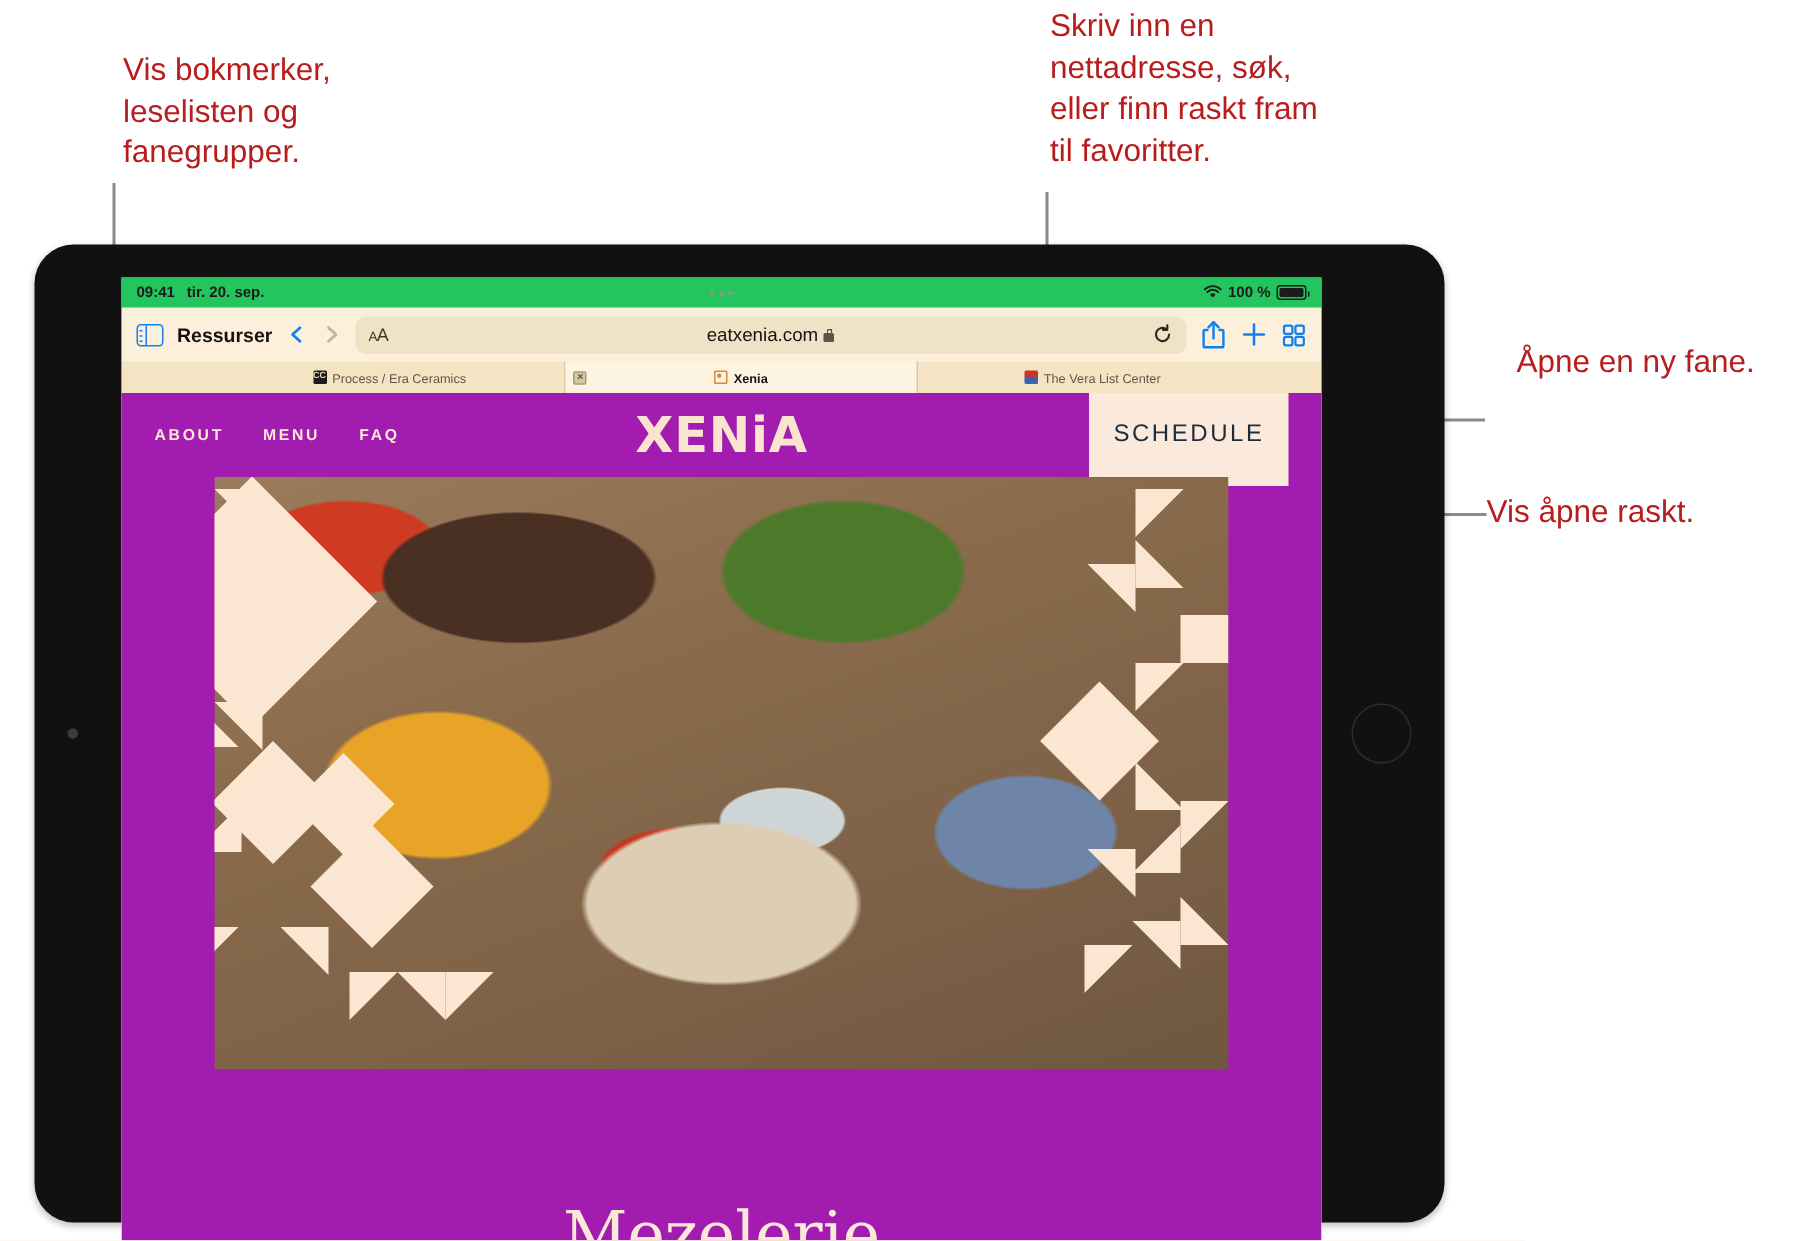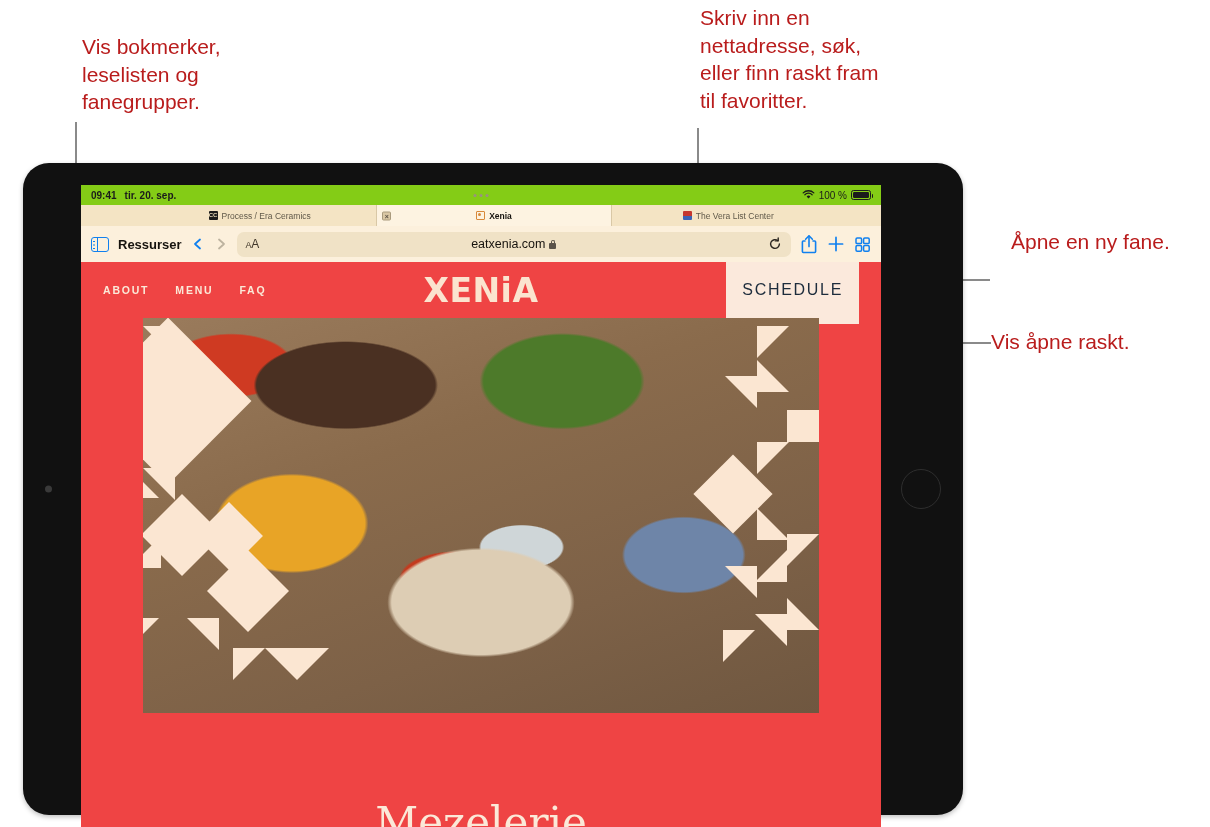--- a/index.html
+++ b/index.html
@@ -92,7 +92,7 @@
   
   #status-bar {
     height: 20px;
-    background: #84cc16;
+    background: #22c55e;
     display: flex;
     align-items: center;
     padding: 0 10px;

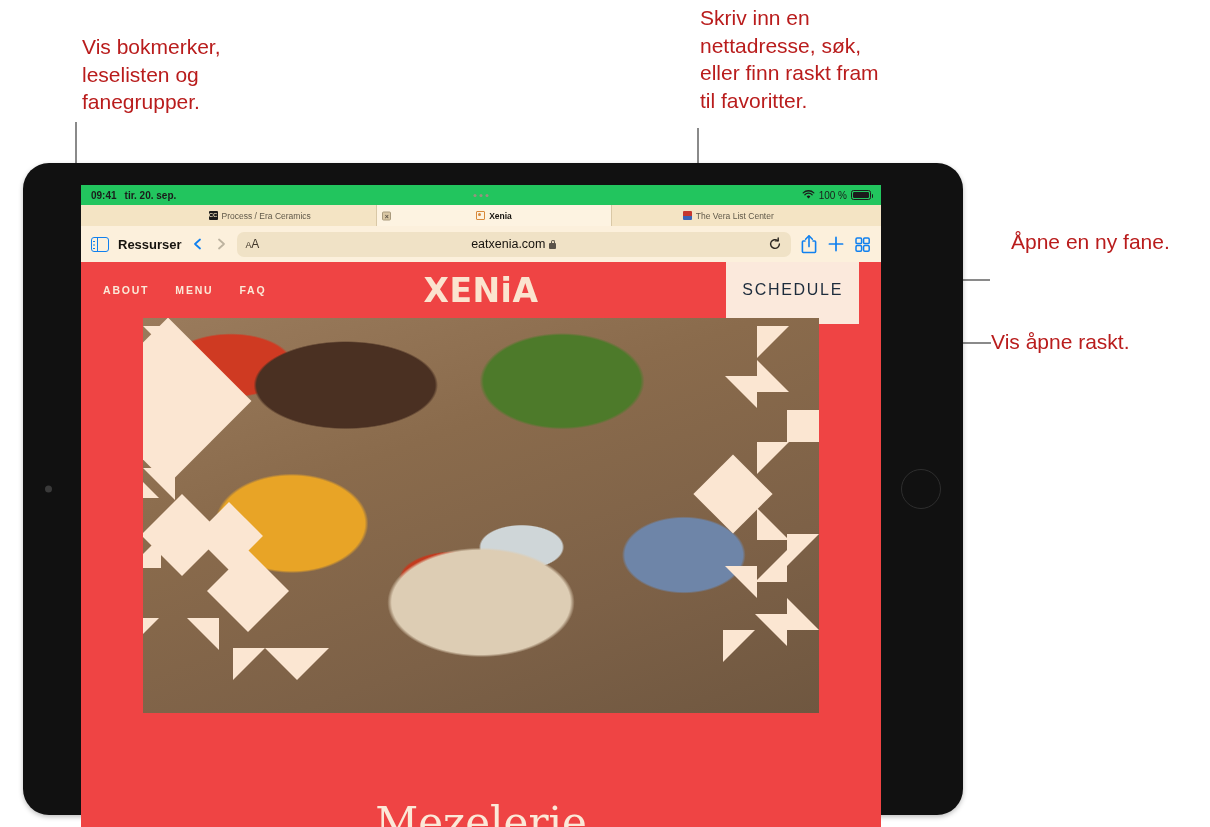--- a/index.html
+++ b/index.html
@@ -121,7 +121,7 @@
     align-items: center;
     gap: 4px;
     font-size: 10px;
-    font-weight: normal;
+    font-weight: bold;
   }
   .batt {
     width: 20px; height: 10px;

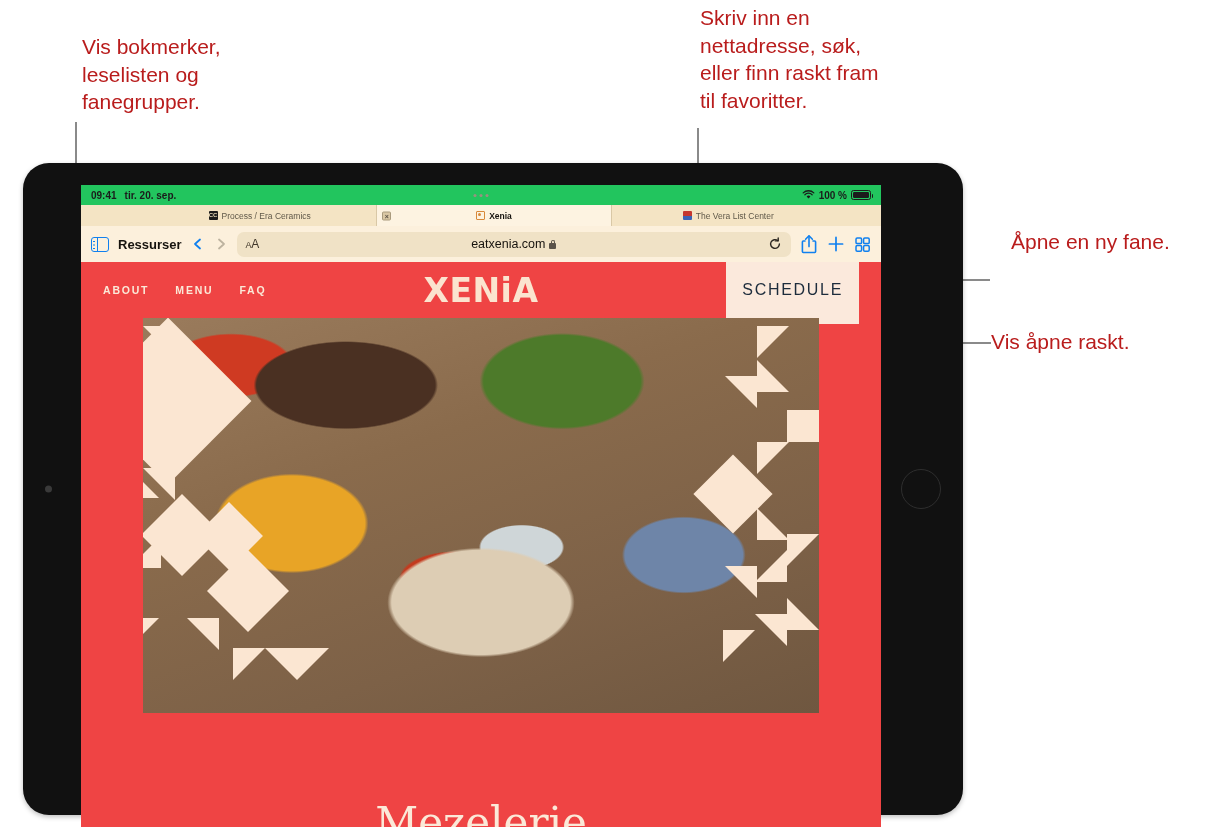--- a/index.html
+++ b/index.html
@@ -385,6 +385,51 @@
       </span>
     </div>
 
+    <div id="toolbar">
+      <div id="sidebar-icon"></div>
+      <span id="resources-label">Ressurser</span>
+
+      <svg class="chev tb-ic" viewBox="0 0 14 14">
+        <path d="M9 2.5 L4 7 L9 11.5" stroke="#1080ef" stroke-width="1.8" fill="none" stroke-linecap="round" stroke-linejoin="round"></path>
+      </svg>
+      <svg class="chev tb-ic" viewBox="0 0 14 14">
+        <path d="M5 2.5 L10 7 L5 11.5" stroke="#bdb3a0" stroke-width="1.8" fill="none" stroke-linecap="round" stroke-linejoin="round"></path>
+      </svg>
+
+      <div id="url-field">
+        <span id="aa-btn"><span class="sm">A</span>A</span>
+        <span id="url-center">
+          <span id="url-text">eatxenia.com</span>
+          <span id="lock-icon">
+              <b></b>
+              <i></i>
+            </span>
+        </span>
+        <svg id="reload-btn" width="14" height="14" viewBox="0 0 14 14">
+          <path d="M11.4 7 a4.4 4.4 0 1 1 -1.6 -3.4" stroke="#2b2620" stroke-width="1.4" fill="none" stroke-linecap="round"></path>
+          <path d="M10.2 0.9 L10.2 3.9 L7.3 3.9" stroke="#2b2620" stroke-width="1.4" fill="none" stroke-linecap="round" stroke-linejoin="round"></path>
+        </svg>
+      </div>
+
+      <svg class="tb-ic" width="18" height="20" viewBox="0 0 18 20">
+        <path d="M5 7 H3.3 a0.9 0.9 0 0 0 -0.9 0.9 V17.6 a0.9 0.9 0 0 0 0.9 0.9 H14.7
+                 a0.9 0.9 0 0 0 0.9 -0.9 V7.9 A0.9 0.9 0 0 0 14.7 7 H13" stroke="#1080ef" stroke-width="1.6" fill="none" stroke-linecap="round"></path>
+        <path d="M9 12.6 V2.2" stroke="#1080ef" stroke-width="1.6" stroke-linecap="round"></path>
+        <path d="M5.6 5.2 L9 1.8 L12.4 5.2" stroke="#1080ef" stroke-width="1.6" fill="none" stroke-linecap="round" stroke-linejoin="round"></path>
+      </svg>
+
+      <svg class="tb-ic" width="18" height="18" viewBox="0 0 18 18">
+        <path d="M9 2.4 V15.6 M2.4 9 H15.6" stroke="#1080ef" stroke-width="1.7" stroke-linecap="round"></path>
+      </svg>
+
+      <svg class="tb-ic" width="17" height="17" viewBox="0 0 17 17">
+        <rect x="2" y="2" width="5.6" height="5.6" rx="1.2" stroke="#1080ef" stroke-width="1.5" fill="none"></rect>
+        <rect x="9.6" y="2" width="5.6" height="5.6" rx="1.2" stroke="#1080ef" stroke-width="1.5" fill="none"></rect>
+        <rect x="2" y="9.6" width="5.6" height="5.6" rx="1.2" stroke="#1080ef" stroke-width="1.5" fill="none"></rect>
+        <rect x="9.6" y="9.6" width="5.6" height="5.6" rx="1.2" stroke="#1080ef" stroke-width="1.5" fill="none"></rect>
+      </svg>
+    </div>
+
     <div id="tab-bar">
       <div class="tab">
         <span class="favicon fav-process"></span>
@@ -401,51 +446,6 @@
       </div>
     </div>
 
-    <div id="toolbar">
-      <div id="sidebar-icon"></div>
-      <span id="resources-label">Ressurser</span>
-
-      <svg class="chev tb-ic" viewBox="0 0 14 14">
-        <path d="M9 2.5 L4 7 L9 11.5" stroke="#1080ef" stroke-width="1.8" fill="none" stroke-linecap="round" stroke-linejoin="round"></path>
-      </svg>
-      <svg class="chev tb-ic" viewBox="0 0 14 14">
-        <path d="M5 2.5 L10 7 L5 11.5" stroke="#bdb3a0" stroke-width="1.8" fill="none" stroke-linecap="round" stroke-linejoin="round"></path>
-      </svg>
-
-      <div id="url-field">
-        <span id="aa-btn"><span class="sm">A</span>A</span>
-        <span id="url-center">
-          <span id="url-text">eatxenia.com</span>
-          <span id="lock-icon">
-              <b></b>
-              <i></i>
-            </span>
-        </span>
-        <svg id="reload-btn" width="14" height="14" viewBox="0 0 14 14">
-          <path d="M11.4 7 a4.4 4.4 0 1 1 -1.6 -3.4" stroke="#2b2620" stroke-width="1.4" fill="none" stroke-linecap="round"></path>
-          <path d="M10.2 0.9 L10.2 3.9 L7.3 3.9" stroke="#2b2620" stroke-width="1.4" fill="none" stroke-linecap="round" stroke-linejoin="round"></path>
-        </svg>
-      </div>
-
-      <svg class="tb-ic" width="18" height="20" viewBox="0 0 18 20">
-        <path d="M5 7 H3.3 a0.9 0.9 0 0 0 -0.9 0.9 V17.6 a0.9 0.9 0 0 0 0.9 0.9 H14.7
-                 a0.9 0.9 0 0 0 0.9 -0.9 V7.9 A0.9 0.9 0 0 0 14.7 7 H13" stroke="#1080ef" stroke-width="1.6" fill="none" stroke-linecap="round"></path>
-        <path d="M9 12.6 V2.2" stroke="#1080ef" stroke-width="1.6" stroke-linecap="round"></path>
-        <path d="M5.6 5.2 L9 1.8 L12.4 5.2" stroke="#1080ef" stroke-width="1.6" fill="none" stroke-linecap="round" stroke-linejoin="round"></path>
-      </svg>
-
-      <svg class="tb-ic" width="18" height="18" viewBox="0 0 18 18">
-        <path d="M9 2.4 V15.6 M2.4 9 H15.6" stroke="#1080ef" stroke-width="1.7" stroke-linecap="round"></path>
-      </svg>
-
-      <svg class="tb-ic" width="17" height="17" viewBox="0 0 17 17">
-        <rect x="2" y="2" width="5.6" height="5.6" rx="1.2" stroke="#1080ef" stroke-width="1.5" fill="none"></rect>
-        <rect x="9.6" y="2" width="5.6" height="5.6" rx="1.2" stroke="#1080ef" stroke-width="1.5" fill="none"></rect>
-        <rect x="2" y="9.6" width="5.6" height="5.6" rx="1.2" stroke="#1080ef" stroke-width="1.5" fill="none"></rect>
-        <rect x="9.6" y="9.6" width="5.6" height="5.6" rx="1.2" stroke="#1080ef" stroke-width="1.5" fill="none"></rect>
-      </svg>
-    </div>
-
     <div id="site">
 
       <div id="site-nav">

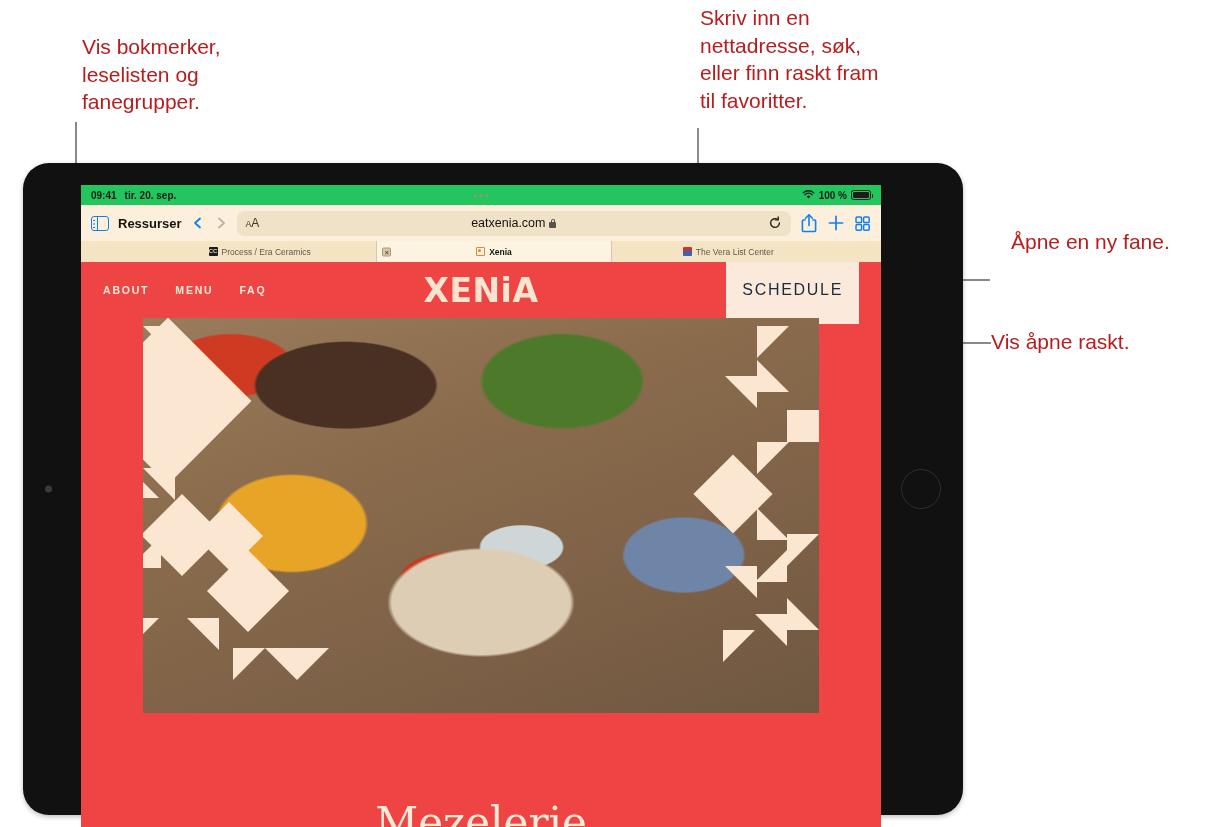--- a/index.html
+++ b/index.html
@@ -256,7 +256,7 @@
   #site {
     position: relative;
     height: 565px;
-    background: #ef4444;
+    background: #a21caf;
     overflow: hidden;
   }
 

